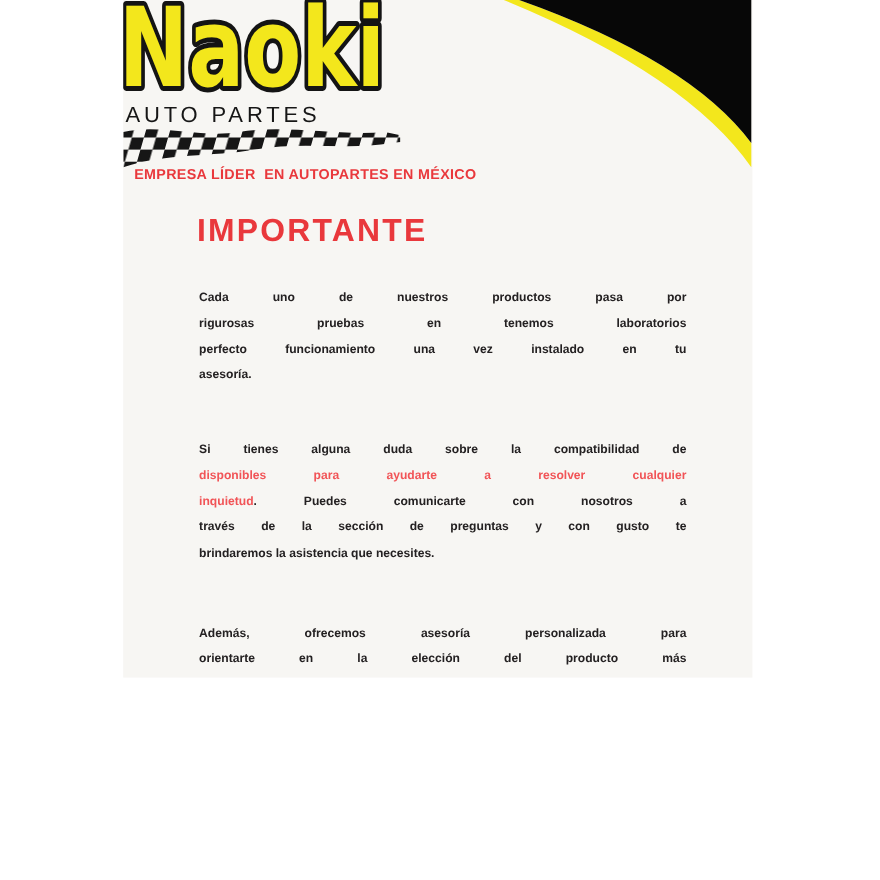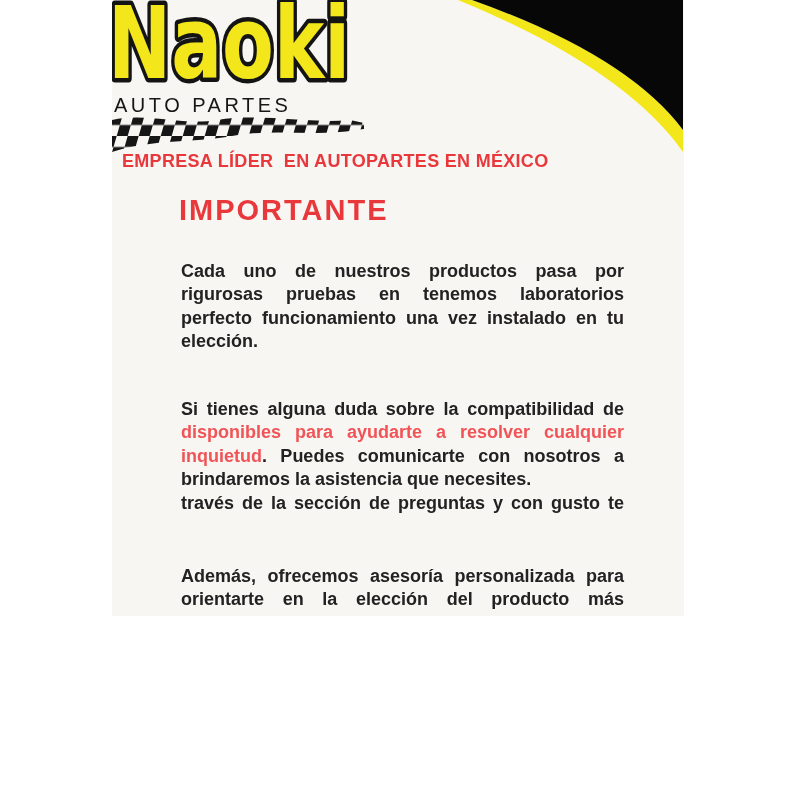--- a/index.html
+++ b/index.html
@@ -14,7 +14,7 @@
   .logo-sub{position:absolute;left:2px;top:94px;font-size:20px;font-weight:400;
             letter-spacing:3.5px;color:#161616;white-space:nowrap;}
   .flag{position:absolute;left:0px;top:114px;}
-  .tagline{position:absolute;left:10px;top:151px;font-size:18px;font-weight:700;
+  .tagline{position:absolute;left:10px;top:151px;font-size:13px;font-weight:700;
            color:var(--accent_red,#e9383c);letter-spacing:.3px;white-space:pre;}
   
   .heading{position:absolute;left:67px;top:194px;font-size:29px;font-weight:700;

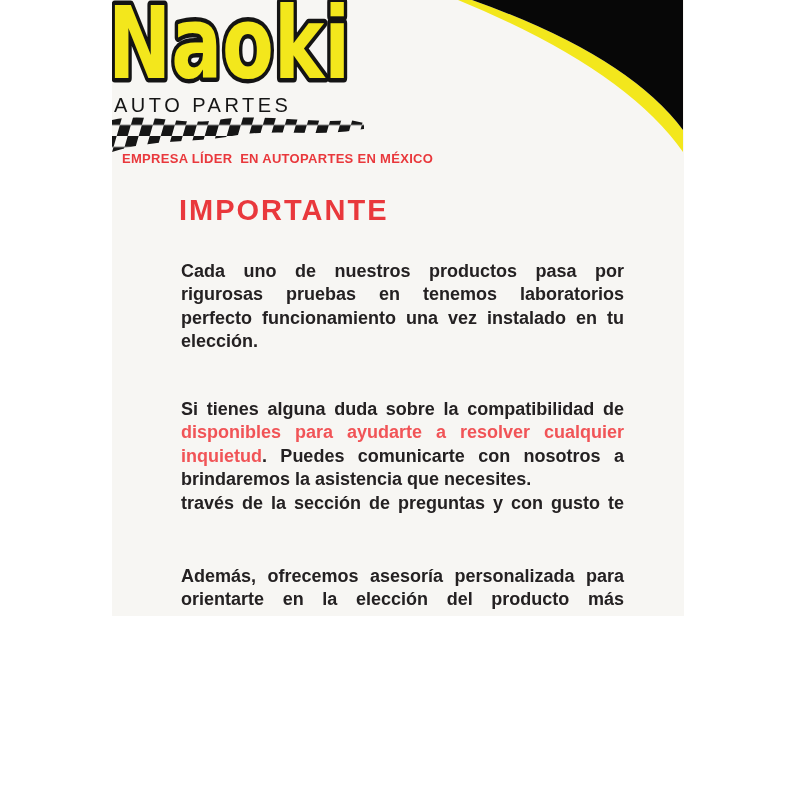--- a/index.html
+++ b/index.html
@@ -19,7 +19,7 @@
   
   .heading{position:absolute;left:67px;top:194px;font-size:29px;font-weight:700;
            letter-spacing:2px;color:var(--accent_red,#e9383c);}
-  .para{position:absolute;left:69px;width:443px;font-size:18px;font-weight:700;
+  .para{position:absolute;left:69px;width:443px;font-size:11px;font-weight:700;
         color:var(--body_text,#242122);line-height:23.4px;}
   .para .line{text-align:justify;text-align-last:justify;}
   .para .line.last{text-align-last:left;}

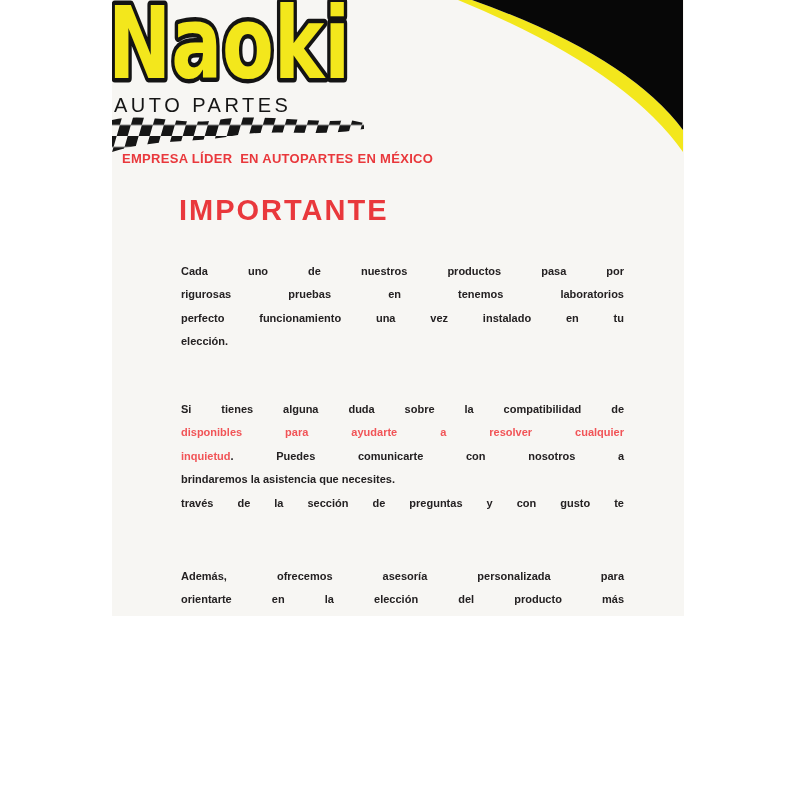--- a/index.html
+++ b/index.html
@@ -66,7 +66,7 @@
         <div class="line"><span>Cada uno de nuestros productos pasa por</span></div>
         <div class="line"><span>rigurosas pruebas en tenemos laboratorios</span></div>
         <div class="line"><span>perfecto funcionamiento una vez instalado en tu</span></div>
-        <div class="line last"><span>elección.</span></div>
+        <div class="line last"><span>asesoría.</span></div>
       </div>
       <div class="para">
         <div class="line"><span>Si tienes alguna duda sobre la compatibilidad de</span></div>

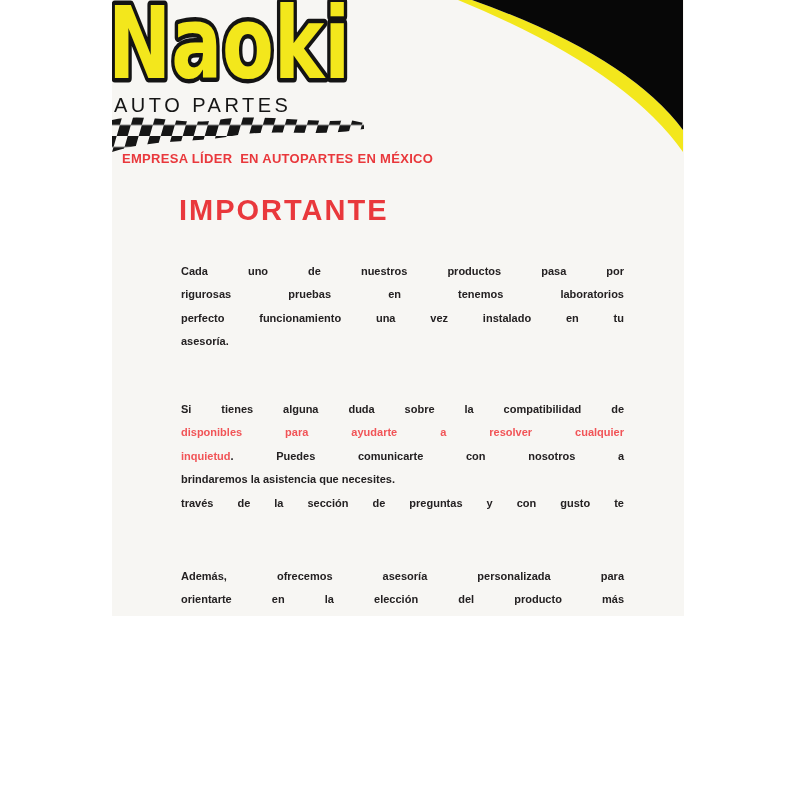--- a/index.html
+++ b/index.html
@@ -72,8 +72,8 @@
         <div class="line"><span>Si tienes alguna duda sobre la compatibilidad de</span></div>
         <div class="line"><span class="hl">disponibles para ayudarte a resolver cualquier</span></div>
         <div class="line"><span class="hl">inquietud</span><span>. Puedes comunicarte con nosotros a</span></div>
+        <div class="line"><span>través de la sección de preguntas y con gusto te</span></div>
         <div class="line last"><span>brindaremos la asistencia que necesites.</span></div>
-        <div class="line"><span>través de la sección de preguntas y con gusto te</span></div>
       </div>
       <div class="para">
         <div class="line"><span>Además, ofrecemos asesoría personalizada para</span></div>

